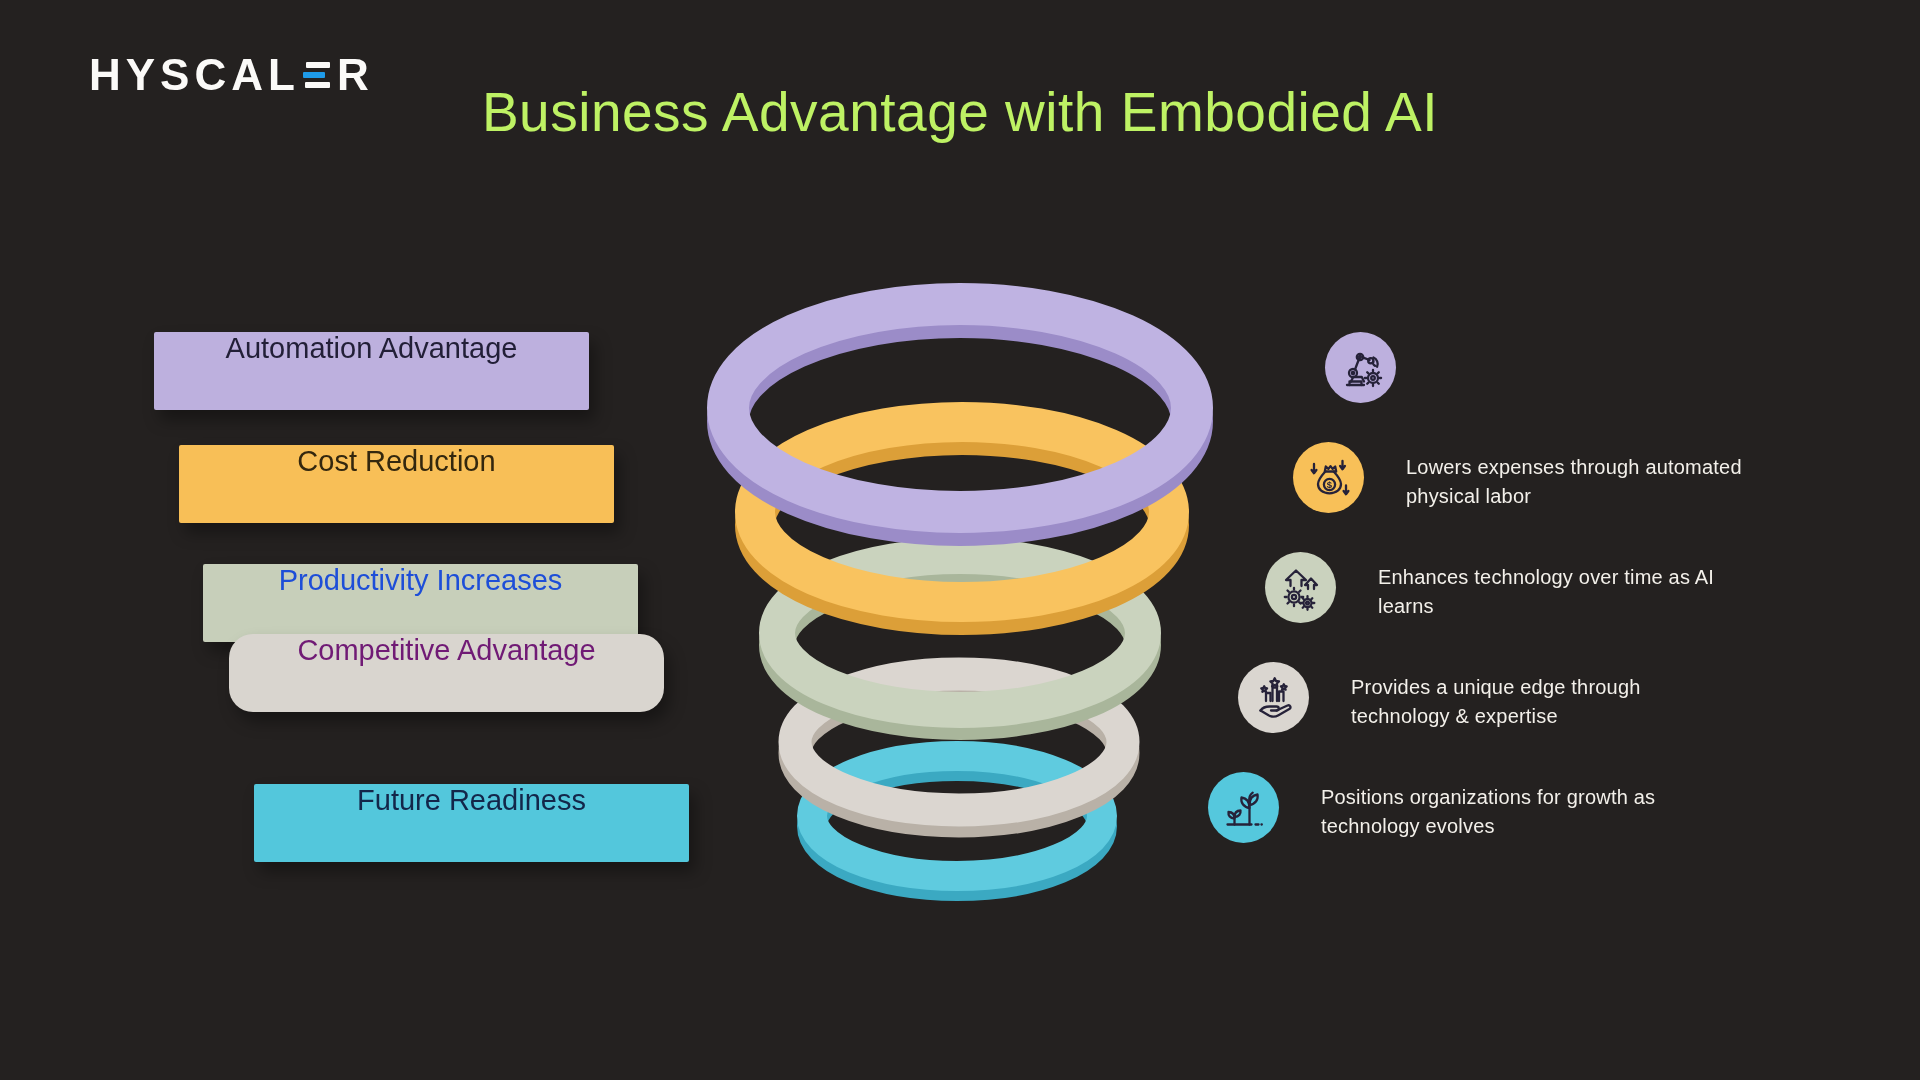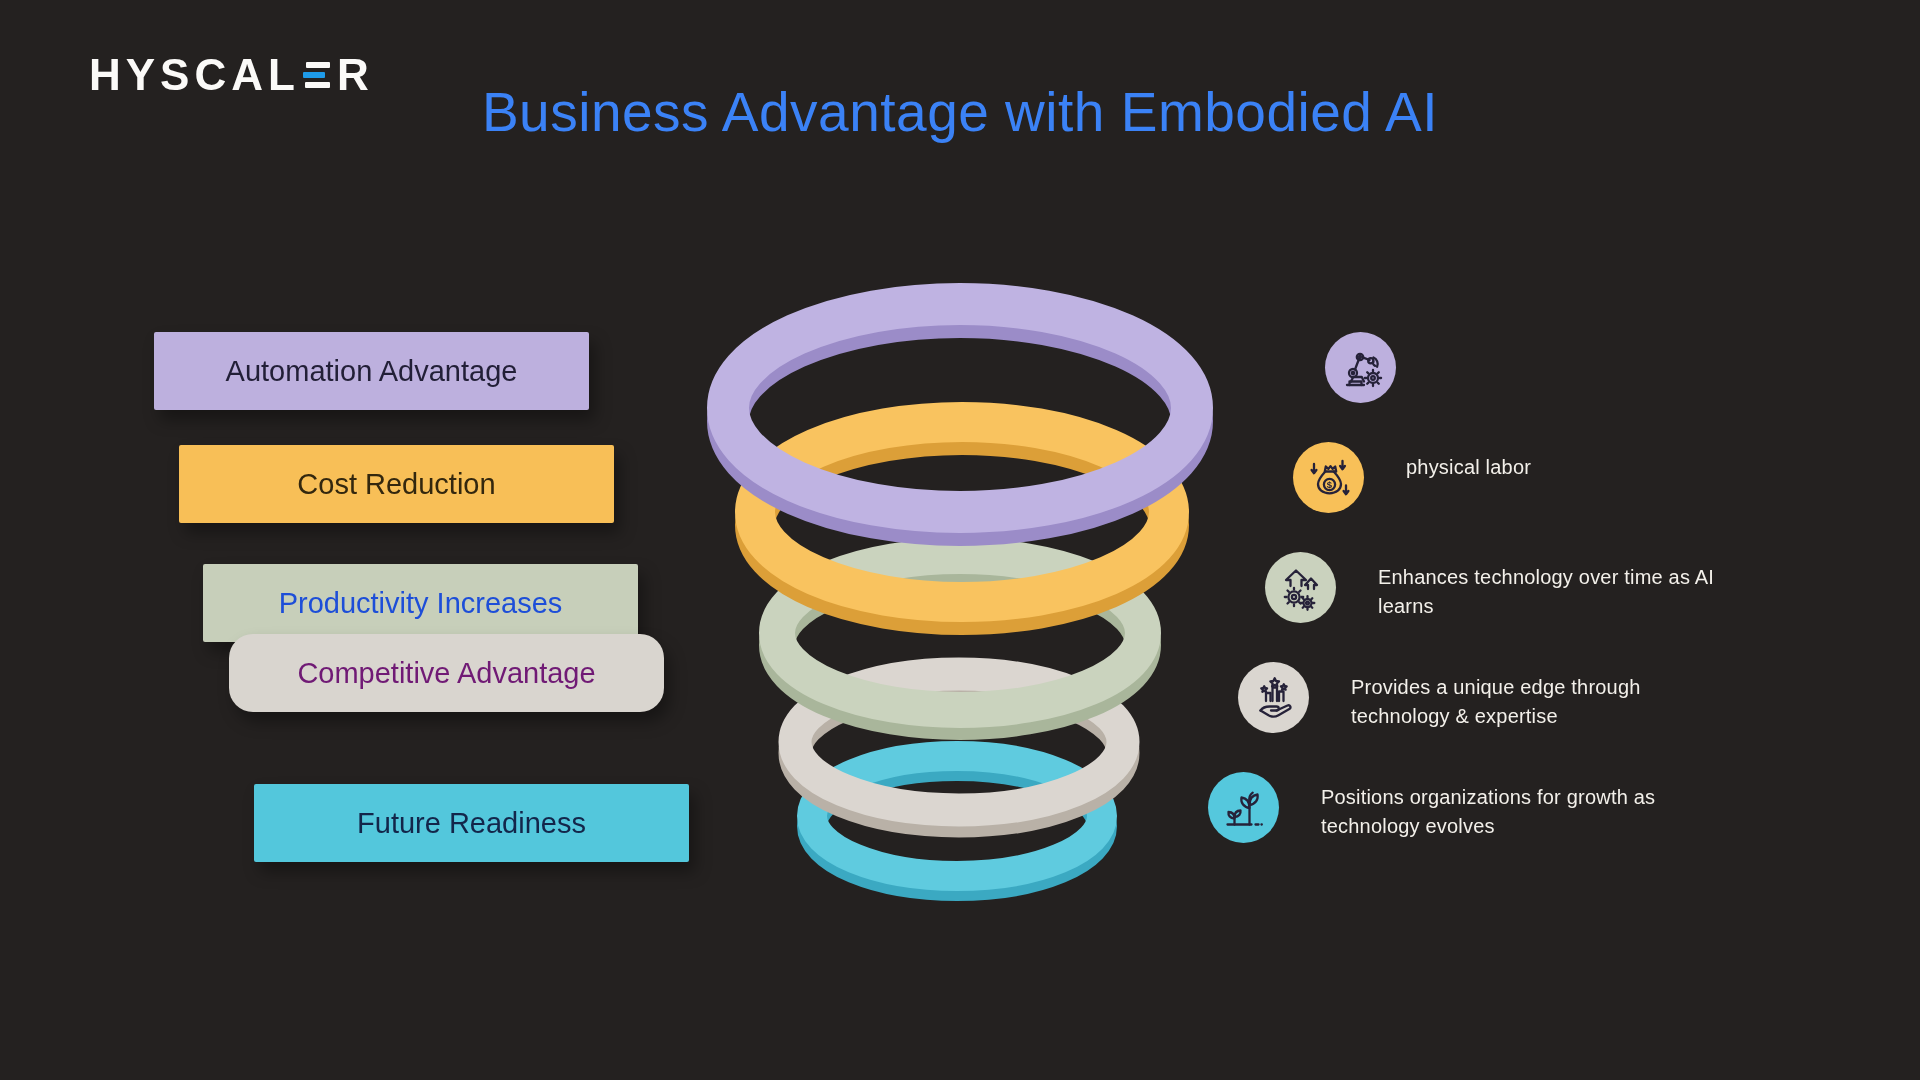--- a/index.html
+++ b/index.html
@@ -17,7 +17,7 @@
   .logo .eglyph i.b{width:25px;margin-left:2px;}
 
   
-  .title{position:absolute;left:0;right:0;top:80px;text-align:center;color:#3b82f6;
+  .title{position:absolute;left:0;right:0;top:80px;text-align:center;color:#bef264;
          font-size:55px;font-weight:400;letter-spacing:.5px;}
 
   

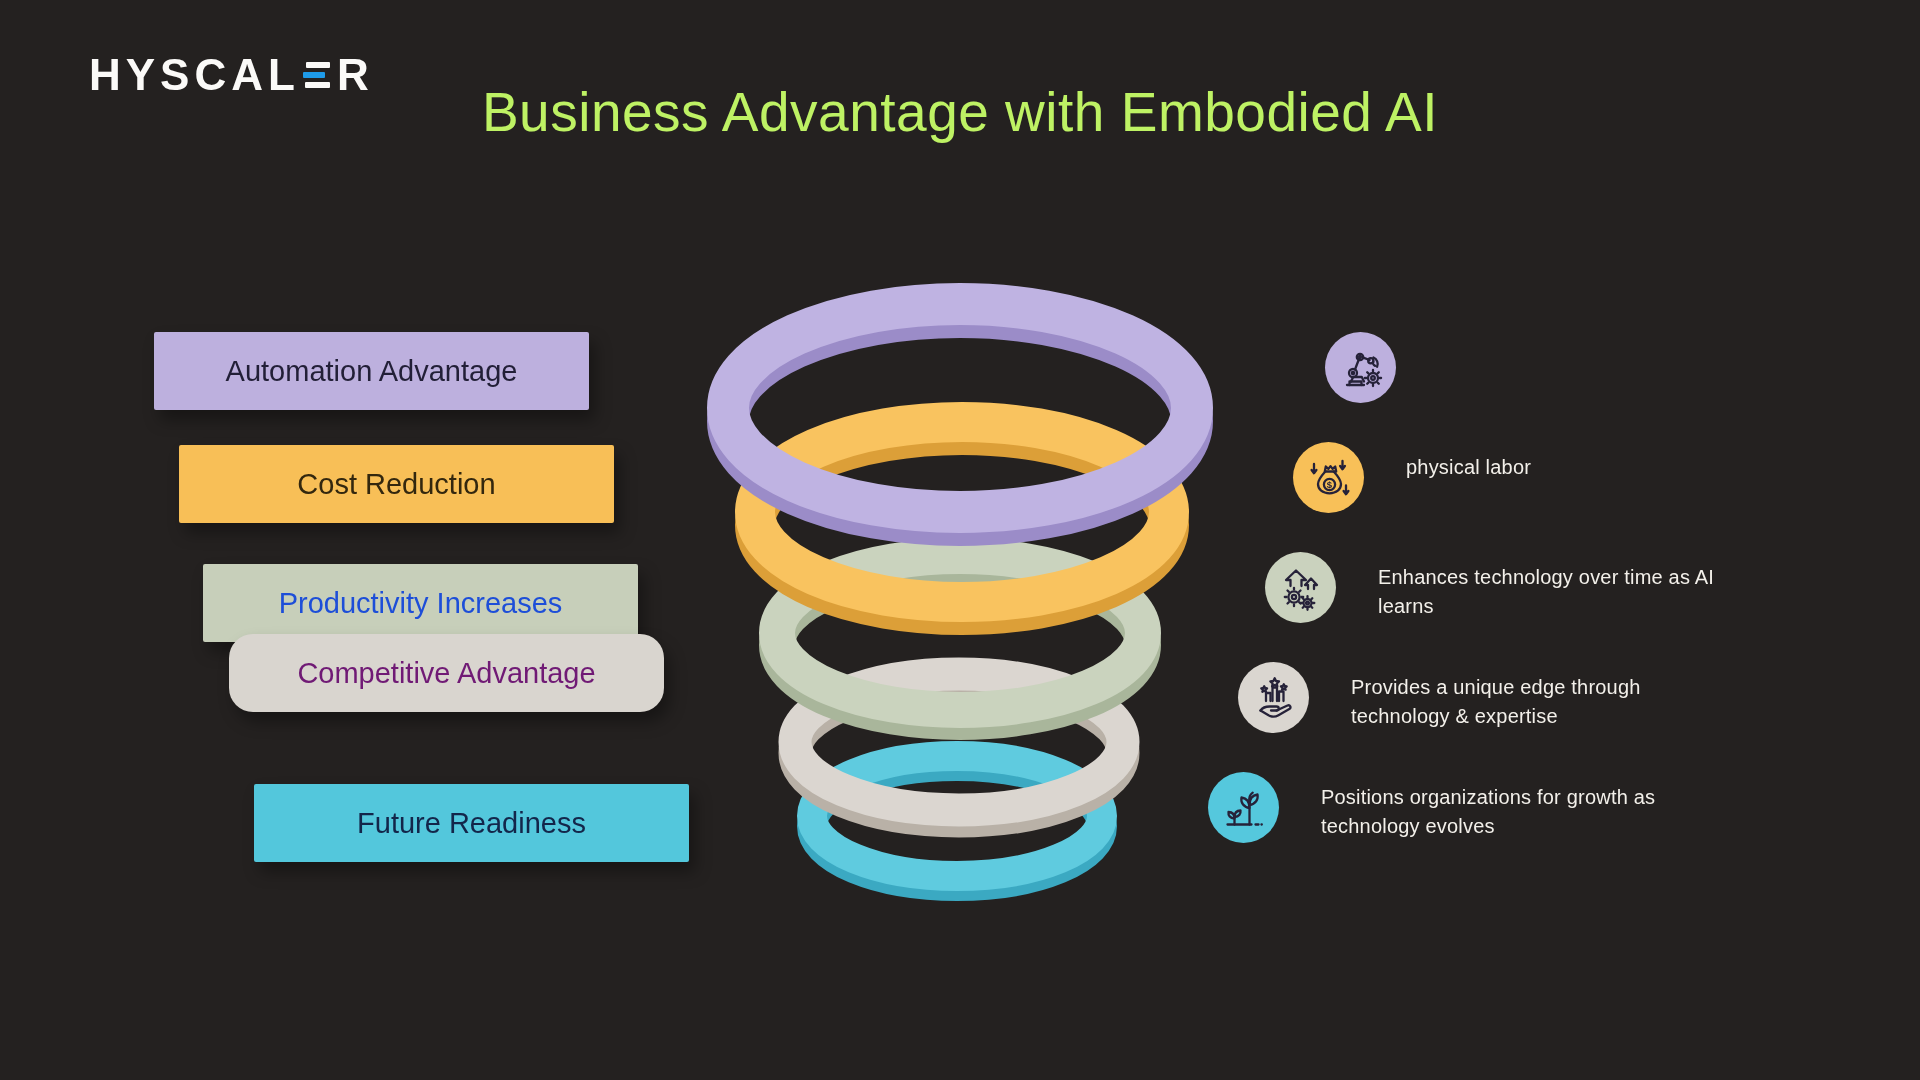--- a/index.html
+++ b/index.html
@@ -21,7 +21,7 @@
          font-size:55px;font-weight:400;letter-spacing:.5px;}
 
   
-  .flabel{position:absolute;width:435px;height:78px;display:flex;align-items:center;justify-content:center;
+  .flabel{position:absolute;width:435px;height:78px;display:flex;justify-content:center;
           font-size:29px;font-weight:400;border-radius:2px;box-shadow:6px 10px 16px rgba(0,0,0,.35);}
   .b0{left:154px;top:332px;background:#BDB0DE;color:#221F37;}
   .b1{left:179px;top:445px;background:#F8BF57;color:#33270E;}

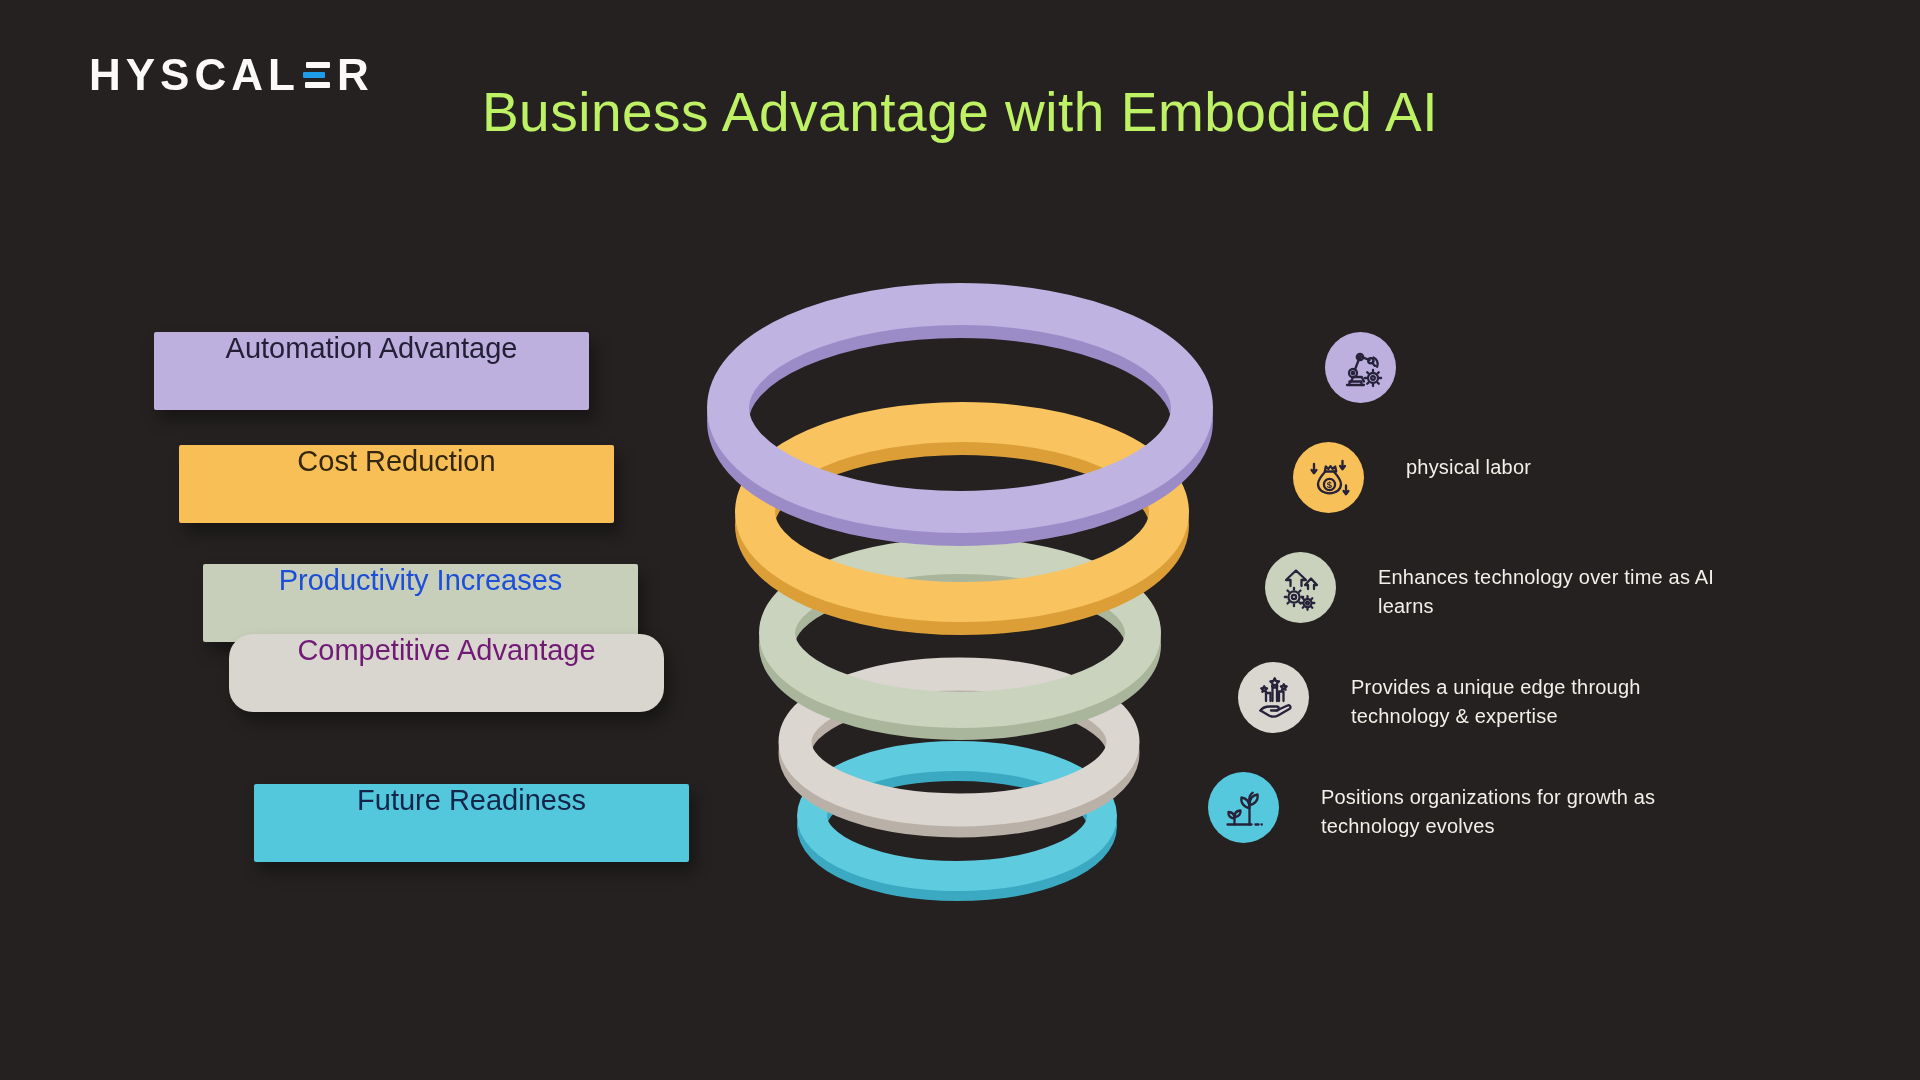--- a/index.html
+++ b/index.html
@@ -139,6 +139,7 @@
       </svg>
     </div>
     <div class="btext">
+      <span>Lowers expenses through automated</span>
         <span>physical labor</span>
     </div>
   </div>

